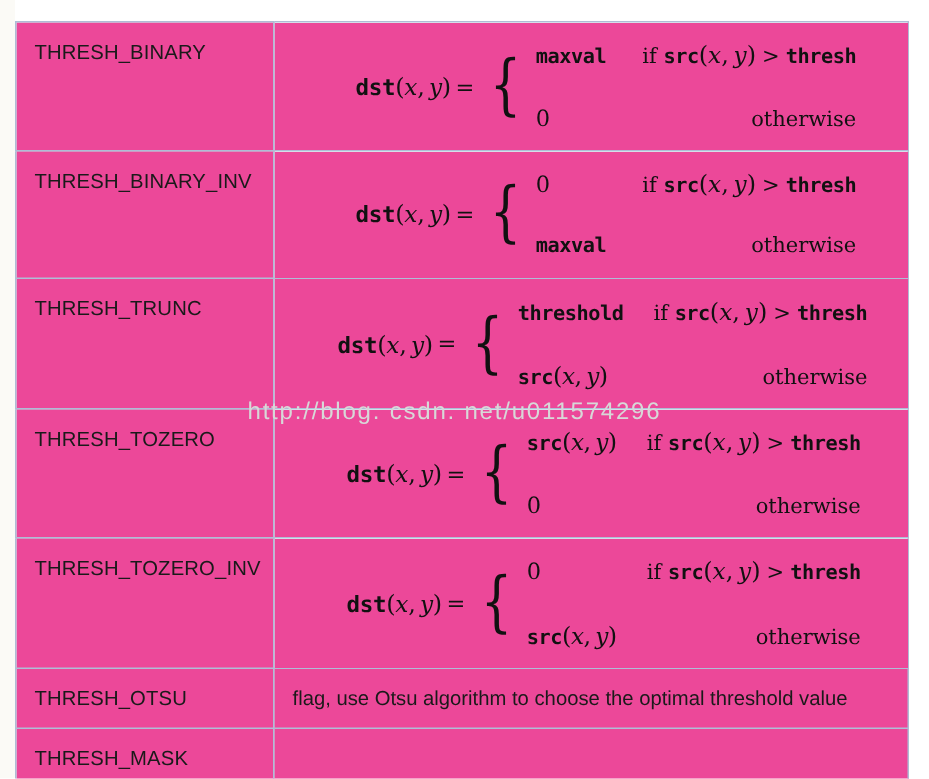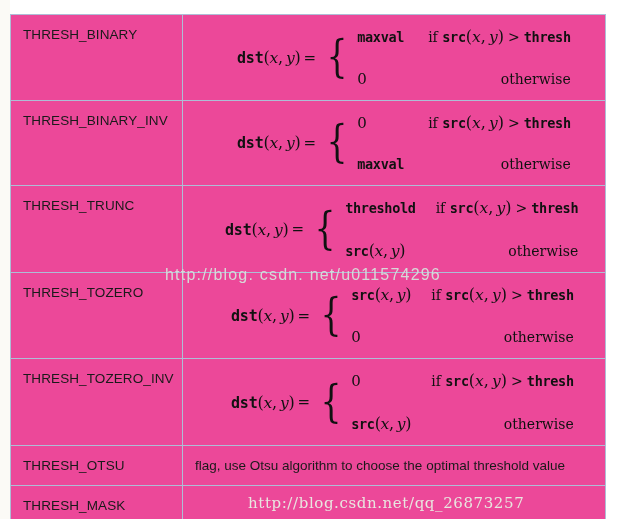--- a/index.html
+++ b/index.html
@@ -305,7 +305,6 @@
   </table>
 
   <div class="watermark-top">http://blog. csdn. net/u011574296</div>
-  <div class="watermark-bottom">http://blog.csdn.net/qq_26873257</div>
 
 </div>
 

